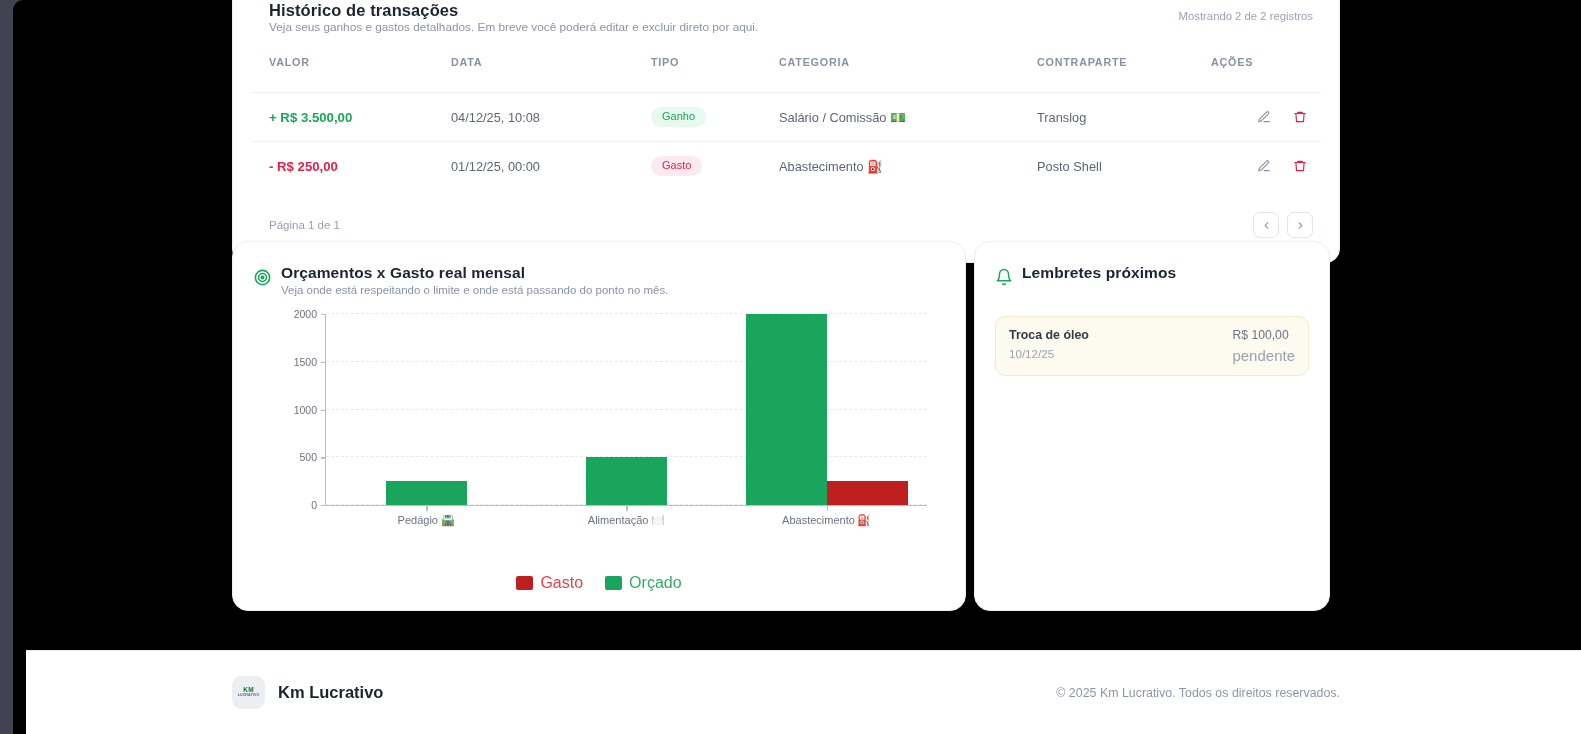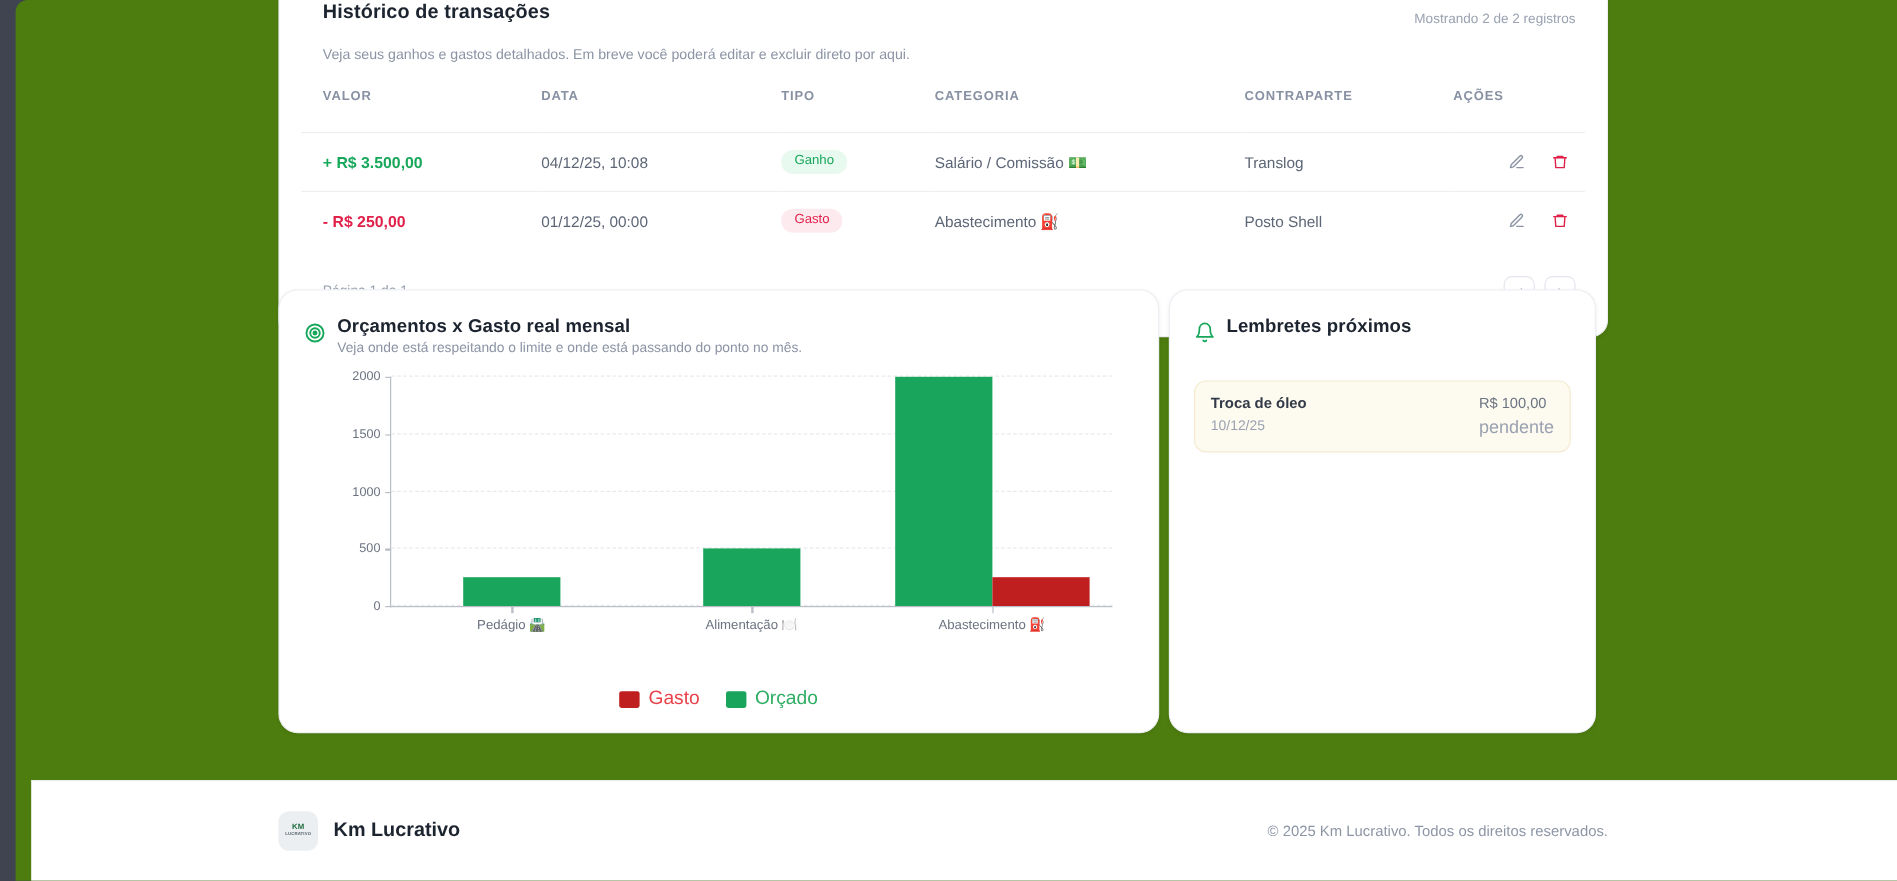--- a/index.html
+++ b/index.html
@@ -20,7 +20,7 @@
     position: absolute;
     left: 13px; top: 0;
     width: 1568px; height: 734px;
-    background: #4d7c0f;
+    background: #000000;
     border-top-left-radius: 10px;
     overflow: hidden;
   }

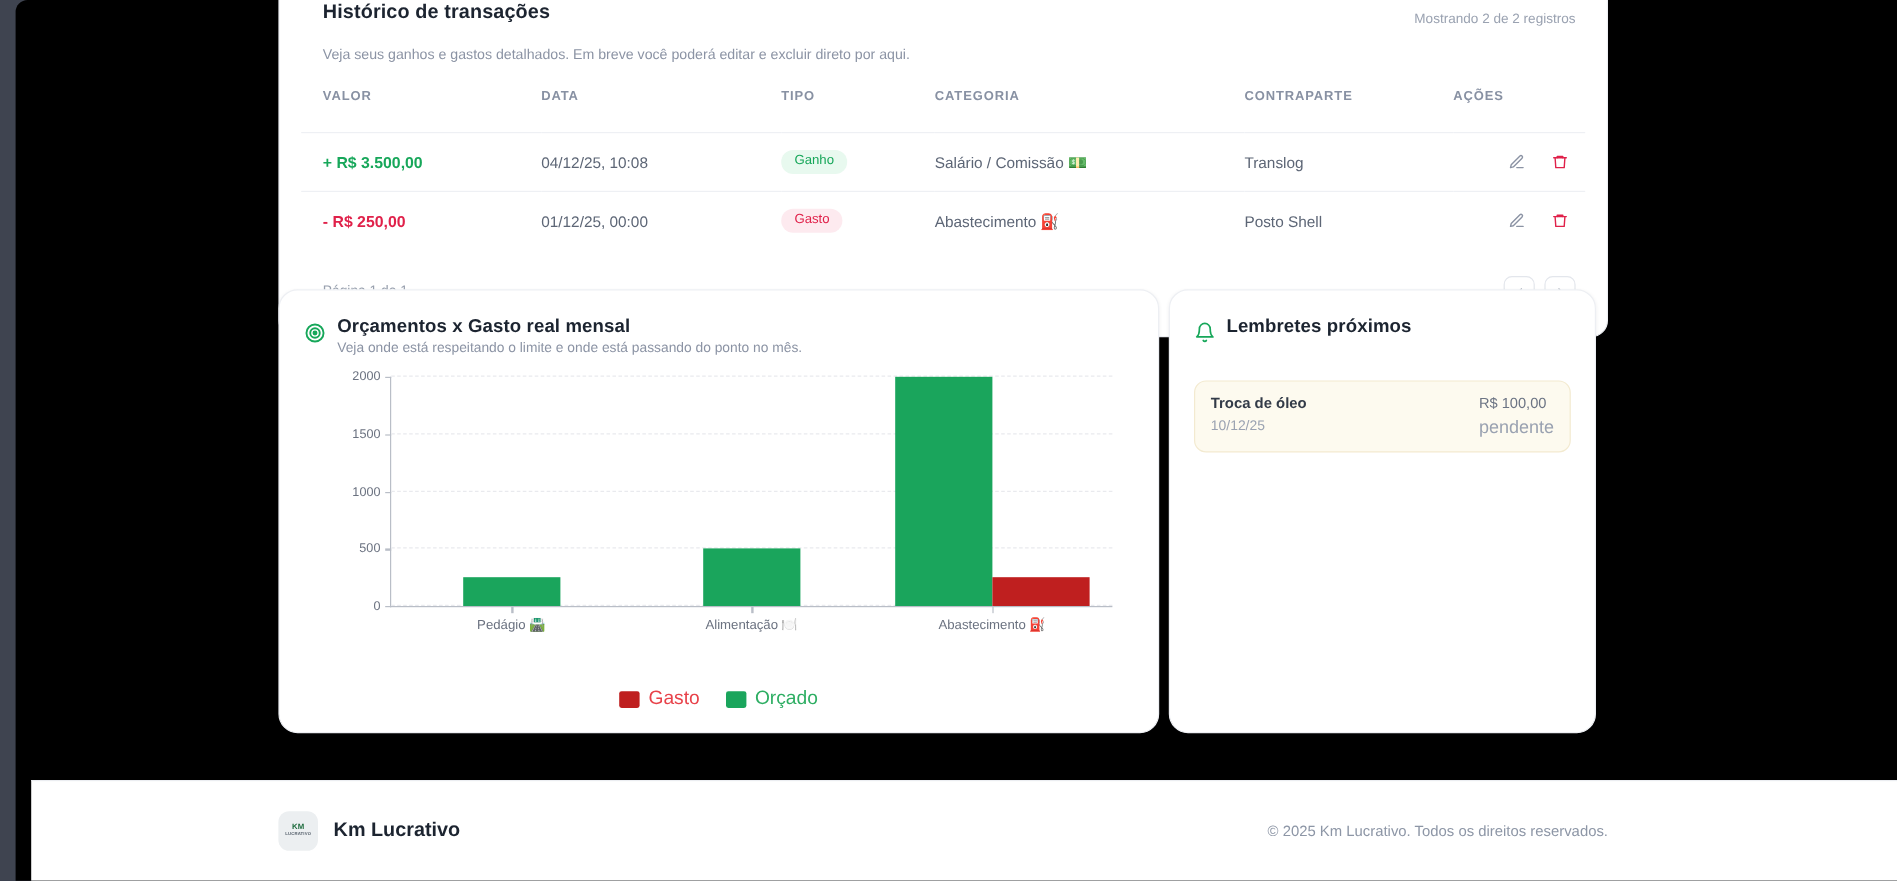--- a/index.html
+++ b/index.html
@@ -43,7 +43,7 @@
   }
   .tx-sub {
     font-size: 11.8px; color: #8b93a4; padding-left: 18px;
-    margin-top: 18px;
+    margin-top: 0;
   }
   .tx-count {
     position: absolute; right: 8px; top: 61px;

